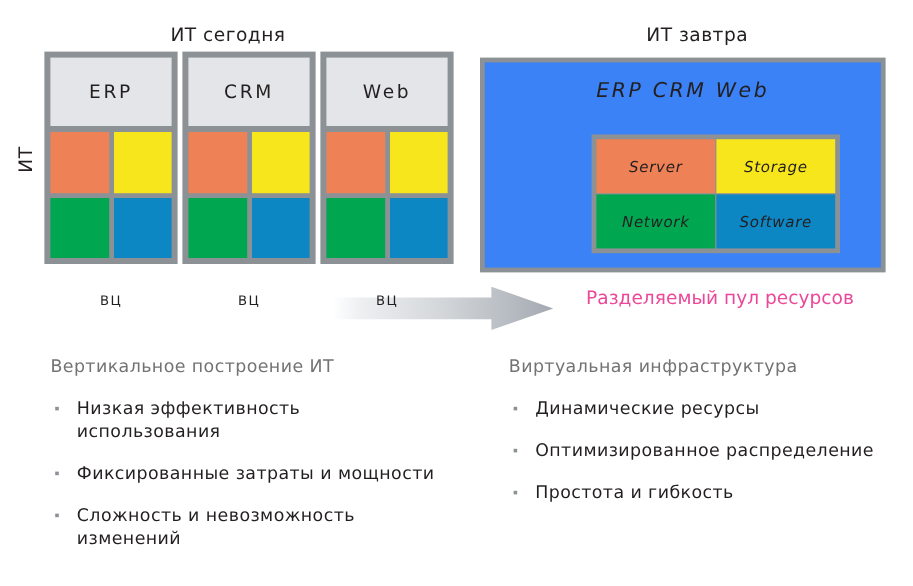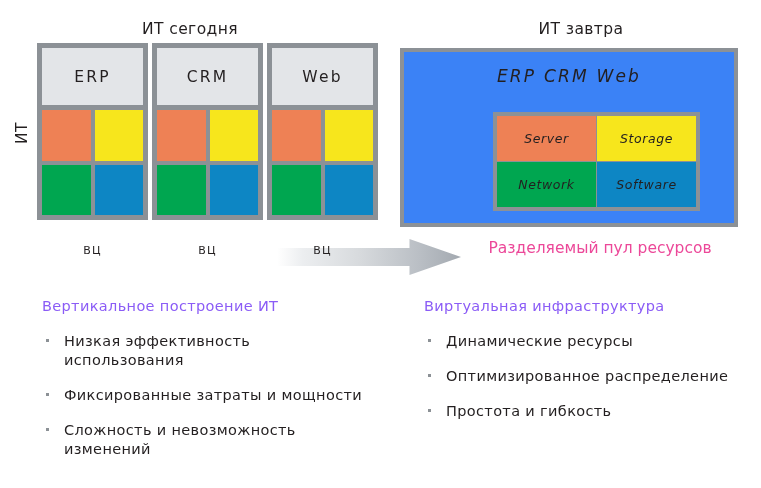--- a/index.html
+++ b/index.html
@@ -188,7 +188,7 @@
 
   .bullets-heading {
     font-size: 14.5px;
-    color: #8b5cf6;
+    color: #737373;
     letter-spacing: 0.35px;
     margin-bottom: 18px;
   }

